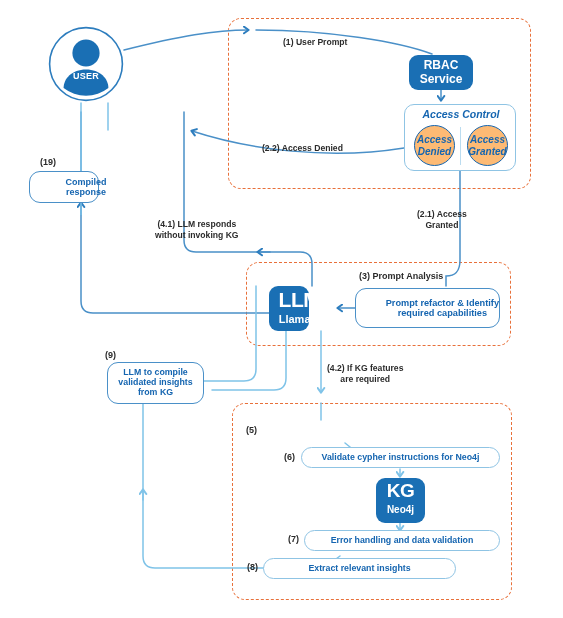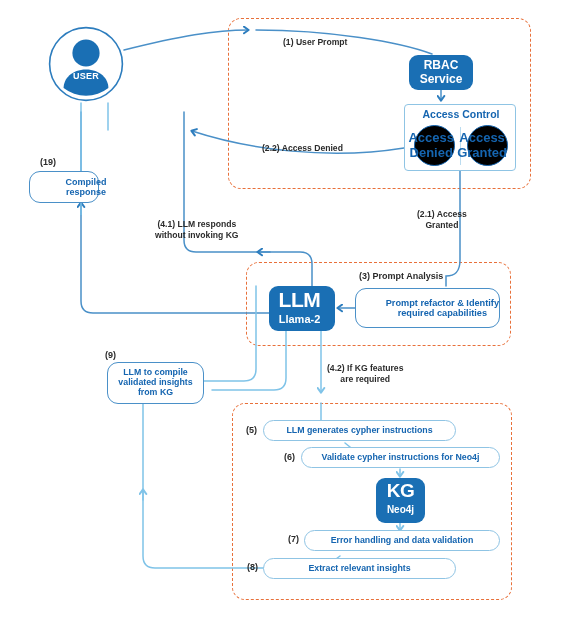--- a/index.html
+++ b/index.html
@@ -107,7 +107,8 @@
     box-sizing: border-box;
     background: #ffffff;
     border: 1.4px solid #8FC4E4;
-    border-radius: 4px;
+    border-radius: 10px;
+    font-style: italic;
   }
   #access-control-title {
     position: absolute;

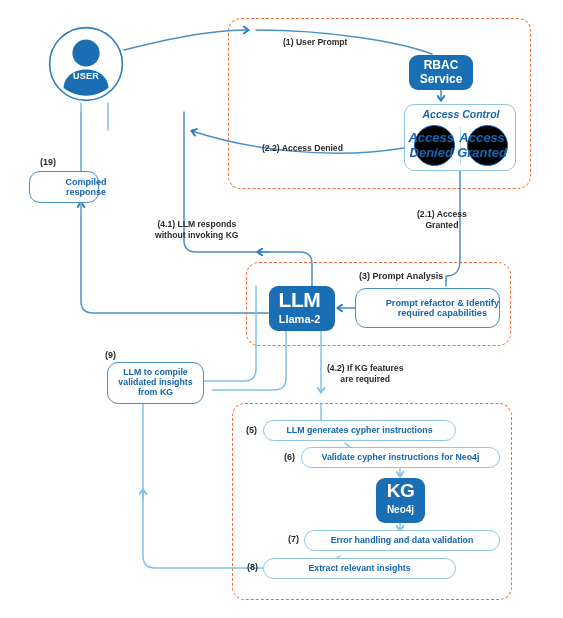--- a/index.html
+++ b/index.html
@@ -128,13 +128,13 @@
     box-sizing: border-box;
     display: flex;
     align-items: center;
-    justify-content: flex-end;
+    justify-content: center;
     text-align: center;
     color: #1565B0;
-    font-size: 13px;
+    font-size: 10px;
     font-weight: bold;
     line-height: 1.15;
-    background: #000000;
+    background: #fdba74;
   }
   #ac-denied  { left: 9px; }
   #ac-granted { left: 62px; }

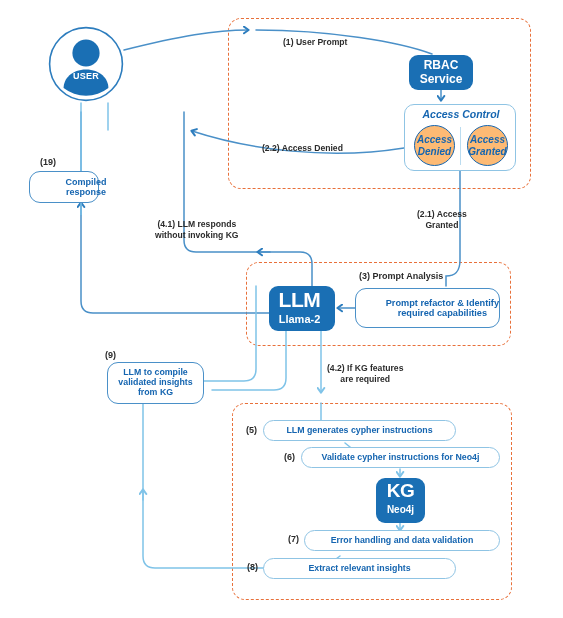--- a/index.html
+++ b/index.html
@@ -147,7 +147,7 @@
   
   #llm-node {
     left: 269px; top: 286px;
-    width: 66px; height: 45px;
+    width: 40px; height: 45px;
   }
   #llm-title   { position:absolute; top:2px; left:0; width:61px; text-align:center; font-size:21px; font-weight:bold; letter-spacing:-.4px; }
   #llm-subtitle{ position:absolute; top:27px; left:0; width:61px; text-align:center; font-size:11px; font-weight:bold; }

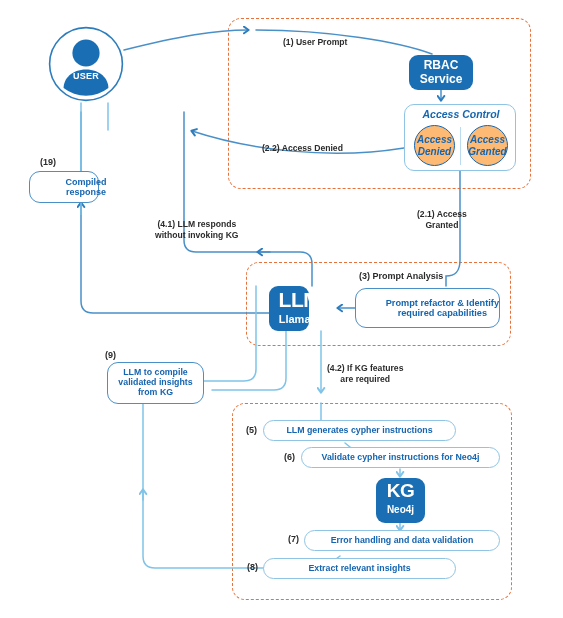--- a/index.html
+++ b/index.html
@@ -286,9 +286,6 @@
   </div>
 
   <div class="step-num" style="left:246px; top:425px;">(5)</div>
-  <div class="node outline-node-light" style="left:263px; top:420px; width:193px; height:21px; font-size:8.8px;">
-    <span>LLM generates cypher instructions</span>
-  </div>
 
   <div class="step-num" style="left:284px; top:452px;">(6)</div>
   <div class="node outline-node-light" style="left:301px; top:447px; width:199px; height:21px; font-size:8.8px;">

